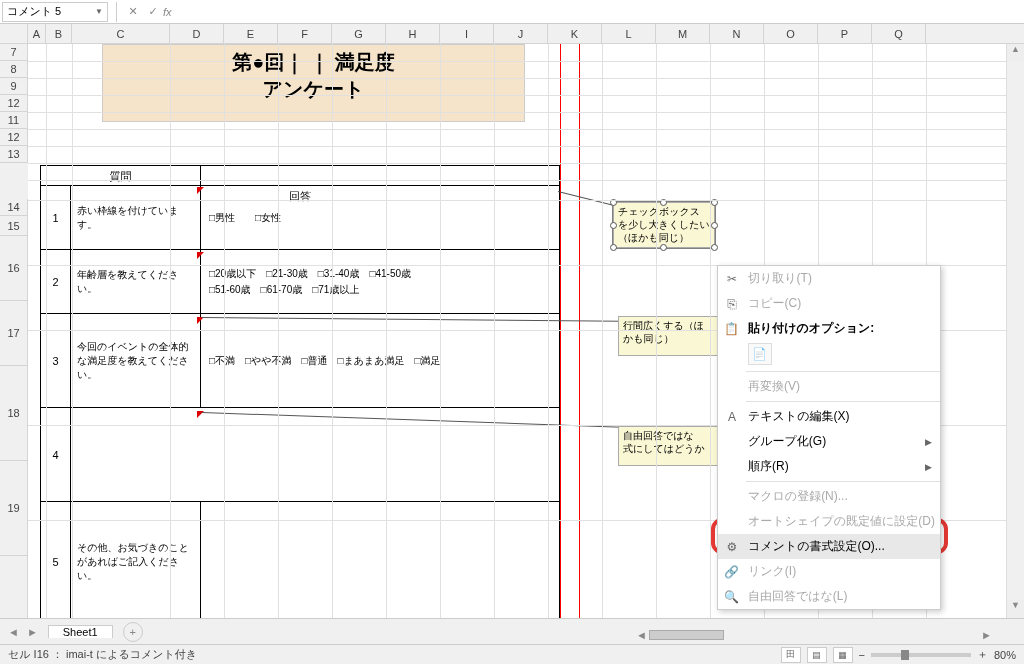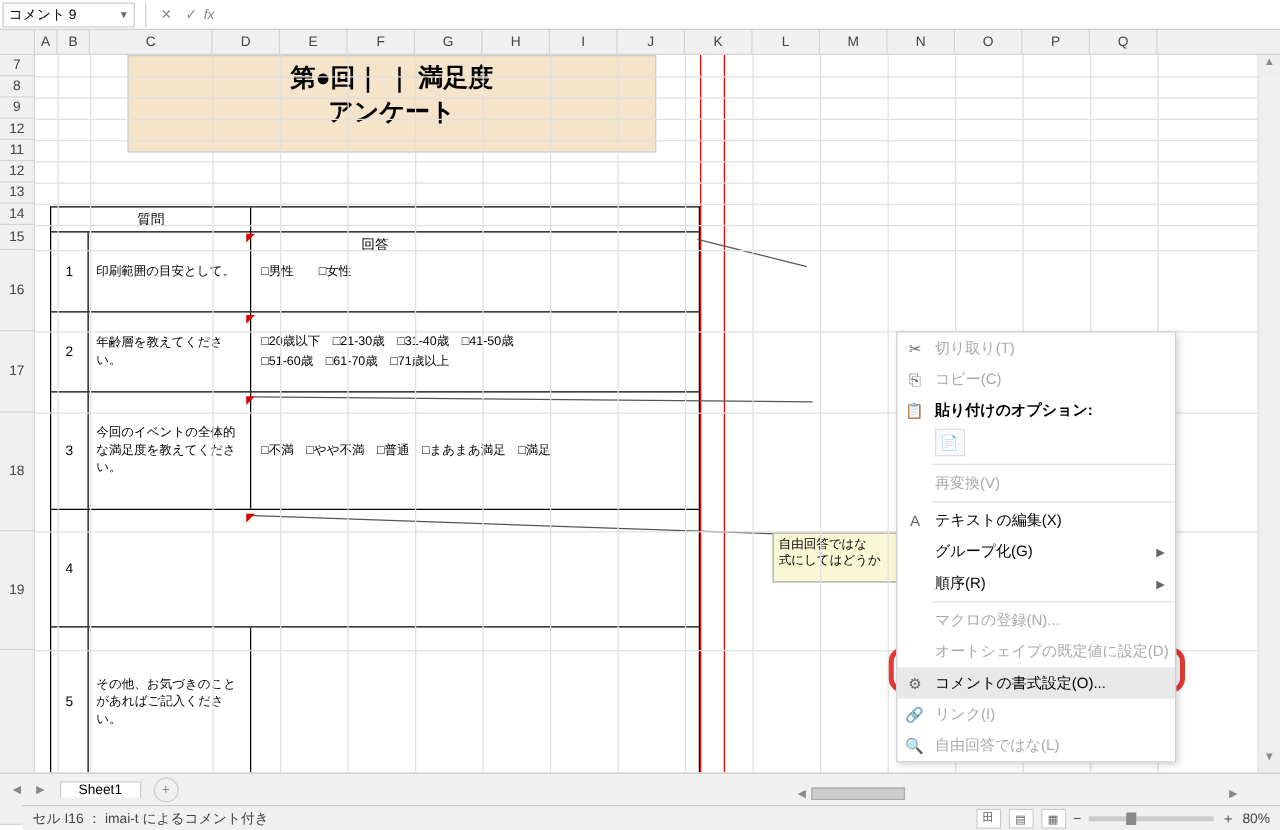--- a/index.html
+++ b/index.html
@@ -78,7 +78,7 @@
 
 <div class="formula-bar">
   <div class="name-box">
-    <span>コメント 9</span>
+    <span>コメント 5</span>
     <span class="name-box-arrow">▼</span>
   </div>
   <div class="fb-divider"></div>

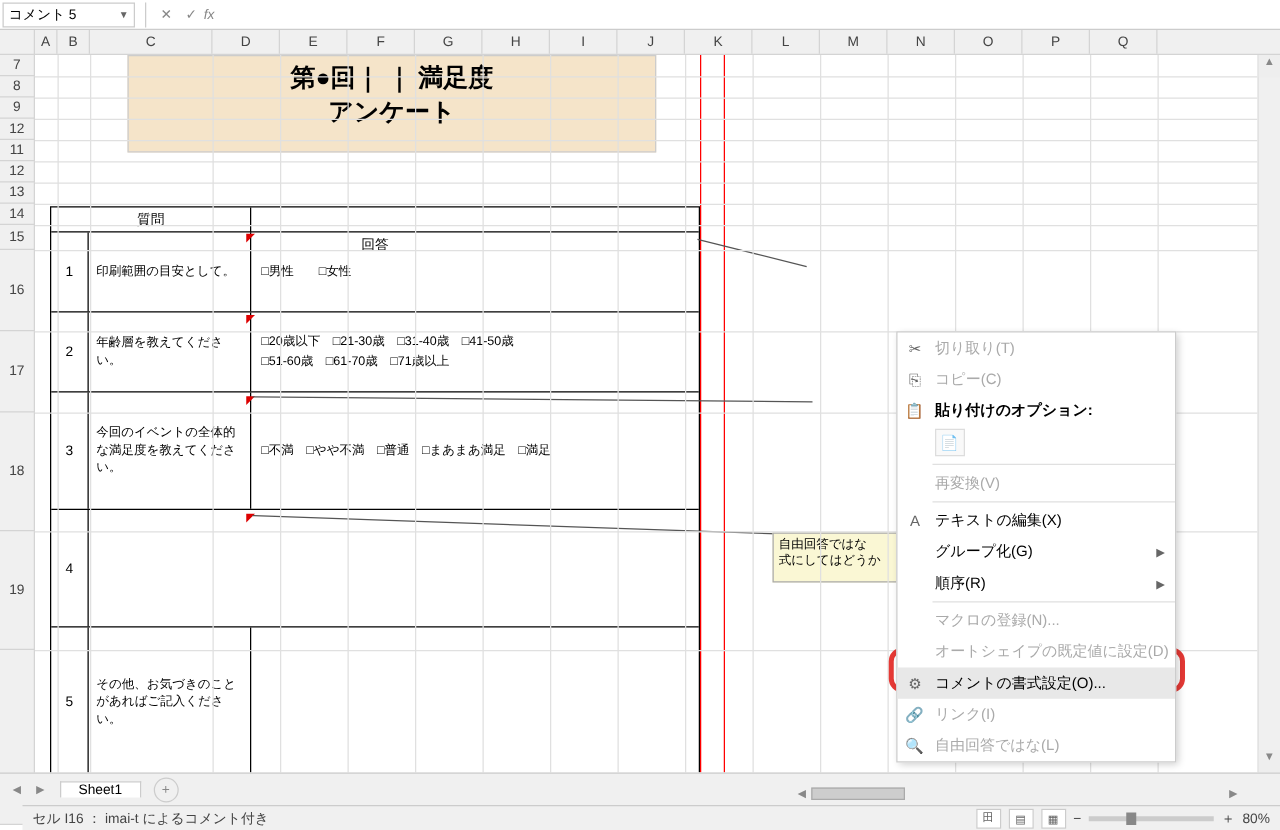--- a/index.html
+++ b/index.html
@@ -117,7 +117,7 @@
     <div class="row-h" style="height: 17px;">11</div>
     <div class="row-h" style="height: 17px;">12</div>
     <div class="row-h" style="height: 17px;">13</div>
-    <div class="row-h" style="height: 17px;">14</div>
+    <div class="row-h" style="height: 17px; margin-top: 36px;">14</div>
     <div class="row-h" style="height: 20px;">15</div>
     <div class="row-h" style="height: 65px;">16</div>
     <div class="row-h" style="height: 65px;">17</div>

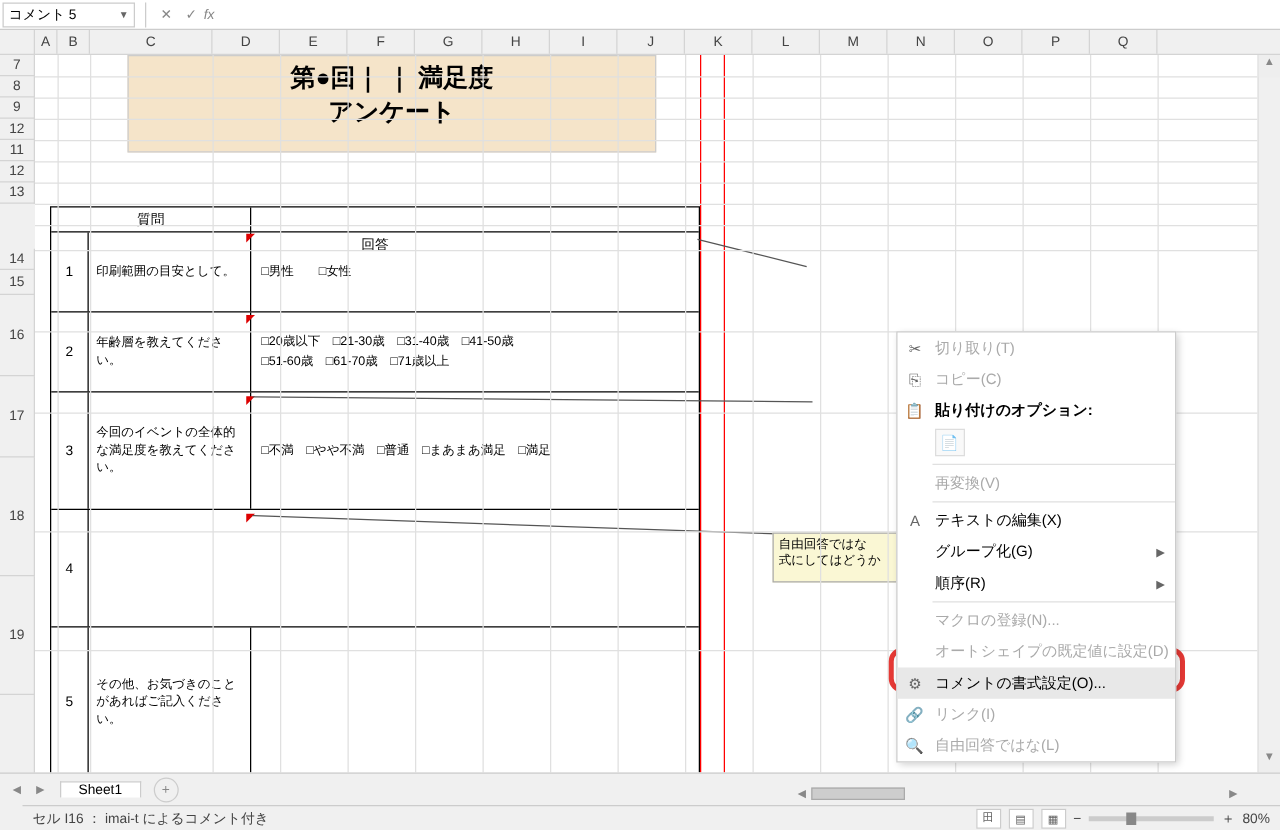--- a/index.html
+++ b/index.html
@@ -145,7 +145,7 @@
     <div id="tbody">
         <div class="st-row" style="height: 64px;">
           <div class="st-num">1</div>
-          <div class="st-q">印刷範囲の目安として。</div>
+          <div class="st-q">赤い枠線を付けています。</div>
           <div class="st-a" style="white-space:pre-line;">□男性　　□女性</div>
         </div>
         <div class="st-row" style="height: 64px;">

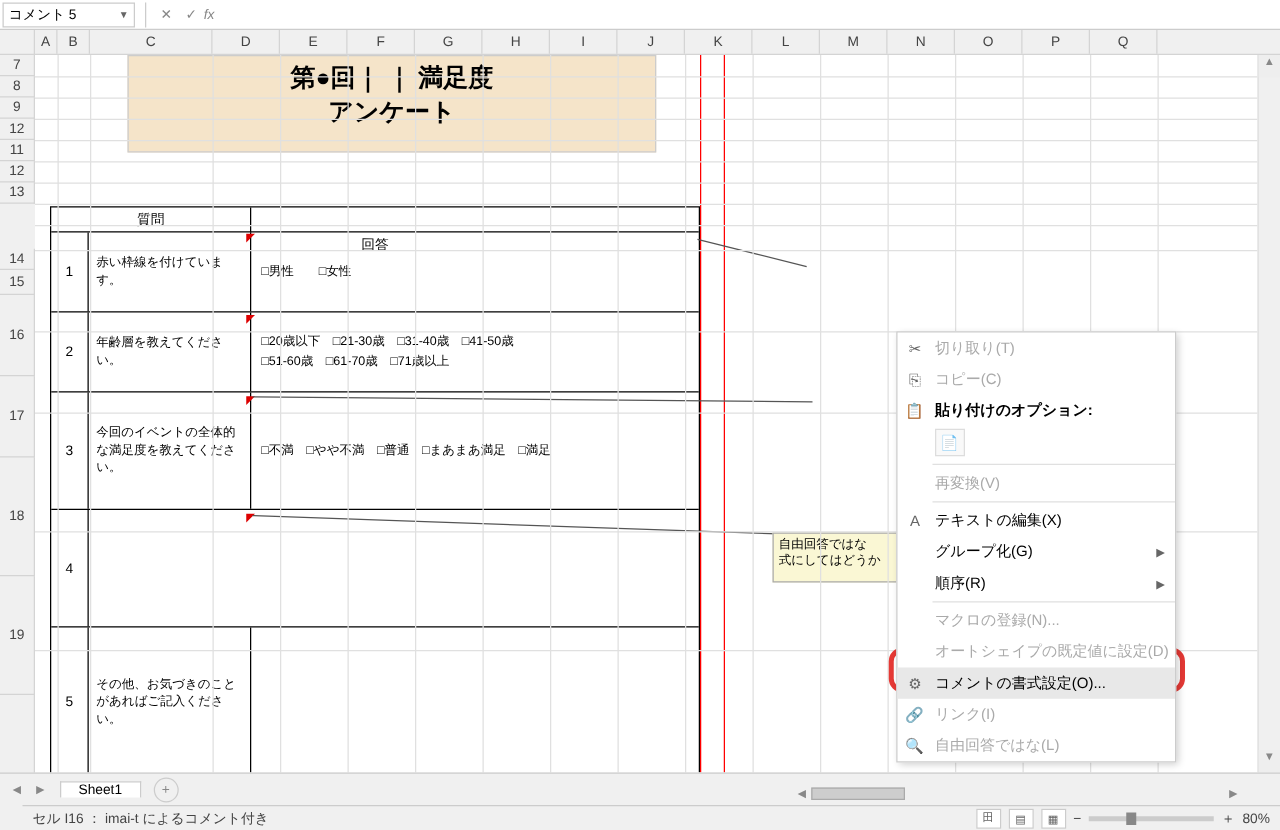--- a/index.html
+++ b/index.html
@@ -180,6 +180,12 @@
   <div class="comment-line" style="top:273px; left:174px; width:448px; transform:rotate(0.5deg);"></div>
   <div class="comment-line" style="top:368px; left:174px; width:420px; transform:rotate(2deg);"></div>
 
+  <div class="comment-box comment-selected" style="top:158px; left:585px; width:102px; height:46px;">
+    <span>チェックボックスを少し大きくしたい（ほかも同じ）</span>
+    <div class="handle" style="top:-4px; left:-4px;"></div><div class="handle" style="top:-4px; left:46px;"></div><div class="handle" style="top:-4px; right:-4px;"></div>
+    <div class="handle" style="top:19px; left:-4px;"></div><div class="handle" style="top:19px; right:-4px;"></div>
+    <div class="handle" style="bottom:-4px; left:-4px;"></div><div class="handle" style="bottom:-4px; left:46px;"></div><div class="handle" style="bottom:-4px; right:-4px;"></div>
+  </div>
   <div class="comment-box" style="top:382px; left:590px; width:100px; height:40px; white-space:pre-line;">自由回答ではな
 式にしてはどうか</div>
 

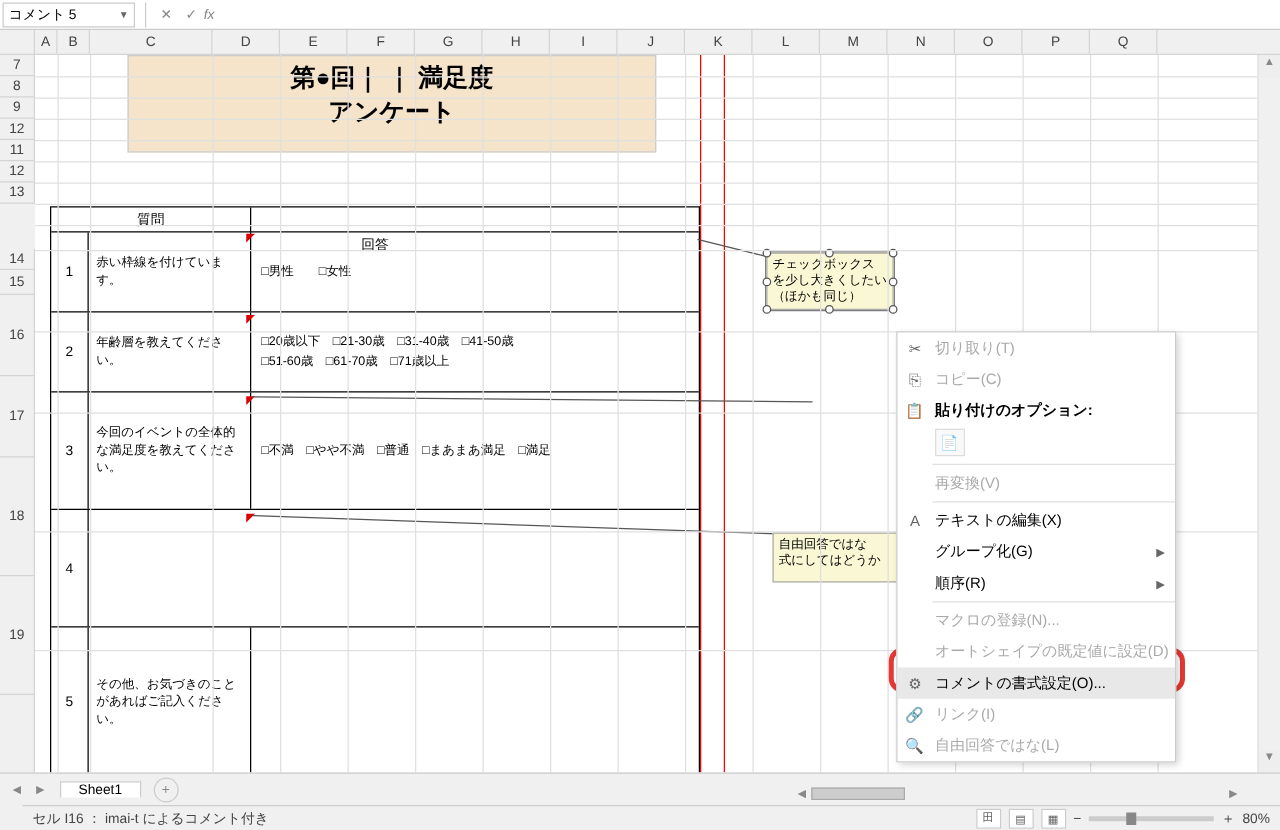--- a/index.html
+++ b/index.html
@@ -186,6 +186,7 @@
     <div class="handle" style="top:19px; left:-4px;"></div><div class="handle" style="top:19px; right:-4px;"></div>
     <div class="handle" style="bottom:-4px; left:-4px;"></div><div class="handle" style="bottom:-4px; left:46px;"></div><div class="handle" style="bottom:-4px; right:-4px;"></div>
   </div>
+  <div class="comment-box" style="top:272px; left:590px; width:100px; height:40px;">行間広くする（ほかも同じ）</div>
   <div class="comment-box" style="top:382px; left:590px; width:100px; height:40px; white-space:pre-line;">自由回答ではな
 式にしてはどうか</div>
 

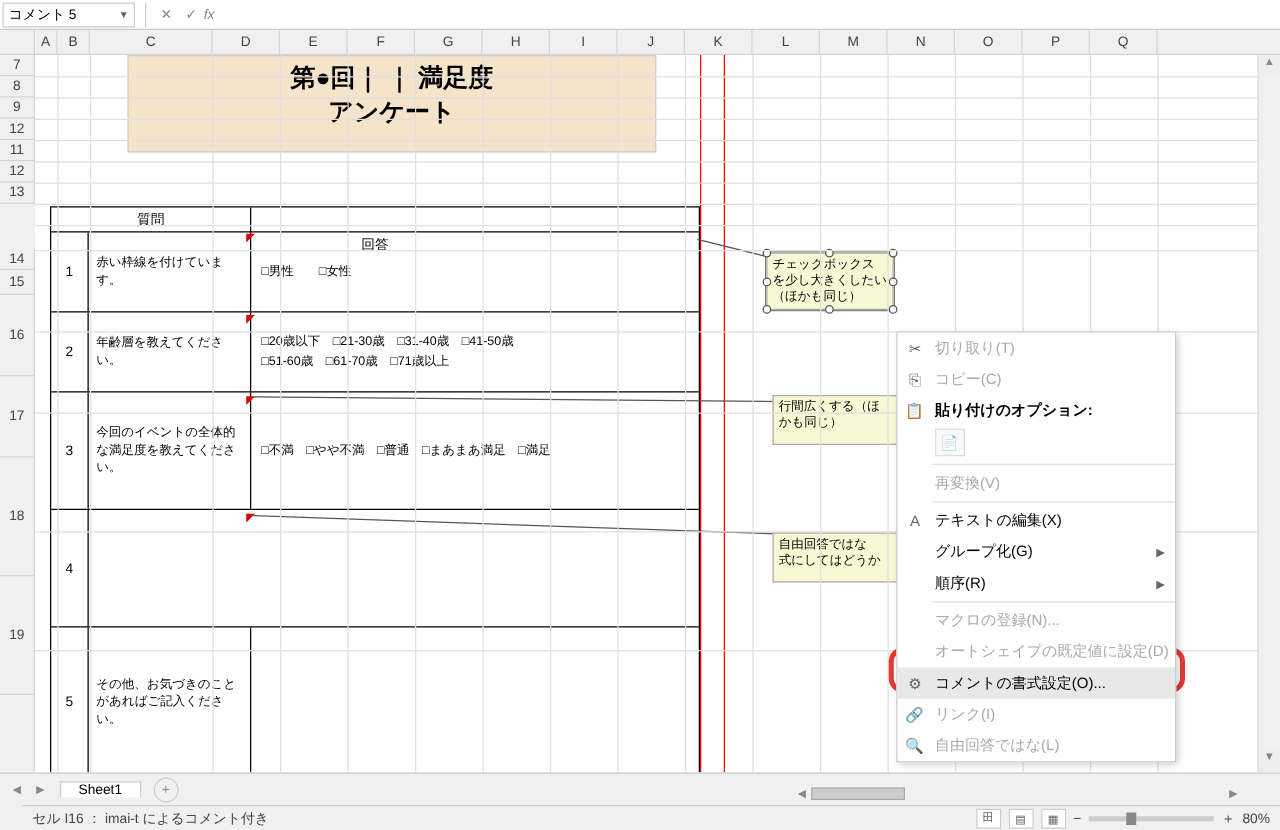--- a/index.html
+++ b/index.html
@@ -62,7 +62,7 @@
 .tab-add { width: 20px; height: 20px; border-radius: 50%; display: flex; align-items: center; justify-content: center; margin-left: 10px; color: #888; border:1px solid #ccc; }
 
 
-.status-bar { position: absolute; bottom: 0; left: 0; right: 0; height: 20px; background: #f0f0f0; border-top: 1px solid #ccc; display: flex; align-items: center; padding: 0 8px; font-size: 11px; color: #444; margin-left: 18px; }
+.status-bar { position: absolute; bottom: 0; left: 0; right: 0; height: 20px; background: #f0f0f0; border-top: 1px solid #ccc; display: flex; align-items: center; padding: 0 8px; font-size: 11px; color: #444; }
 .status-right { position: absolute; right: 8px; display: flex; align-items: center; gap: 6px; }
 .view-btn { width: 20px; height: 16px; border:1px solid #ccc; background:#fff; display:flex; align-items:center; justify-content:center; font-size:9px; color:#666; }
 .zoom-slider { width: 100px; height: 4px; background: #ccc; position: relative; }

